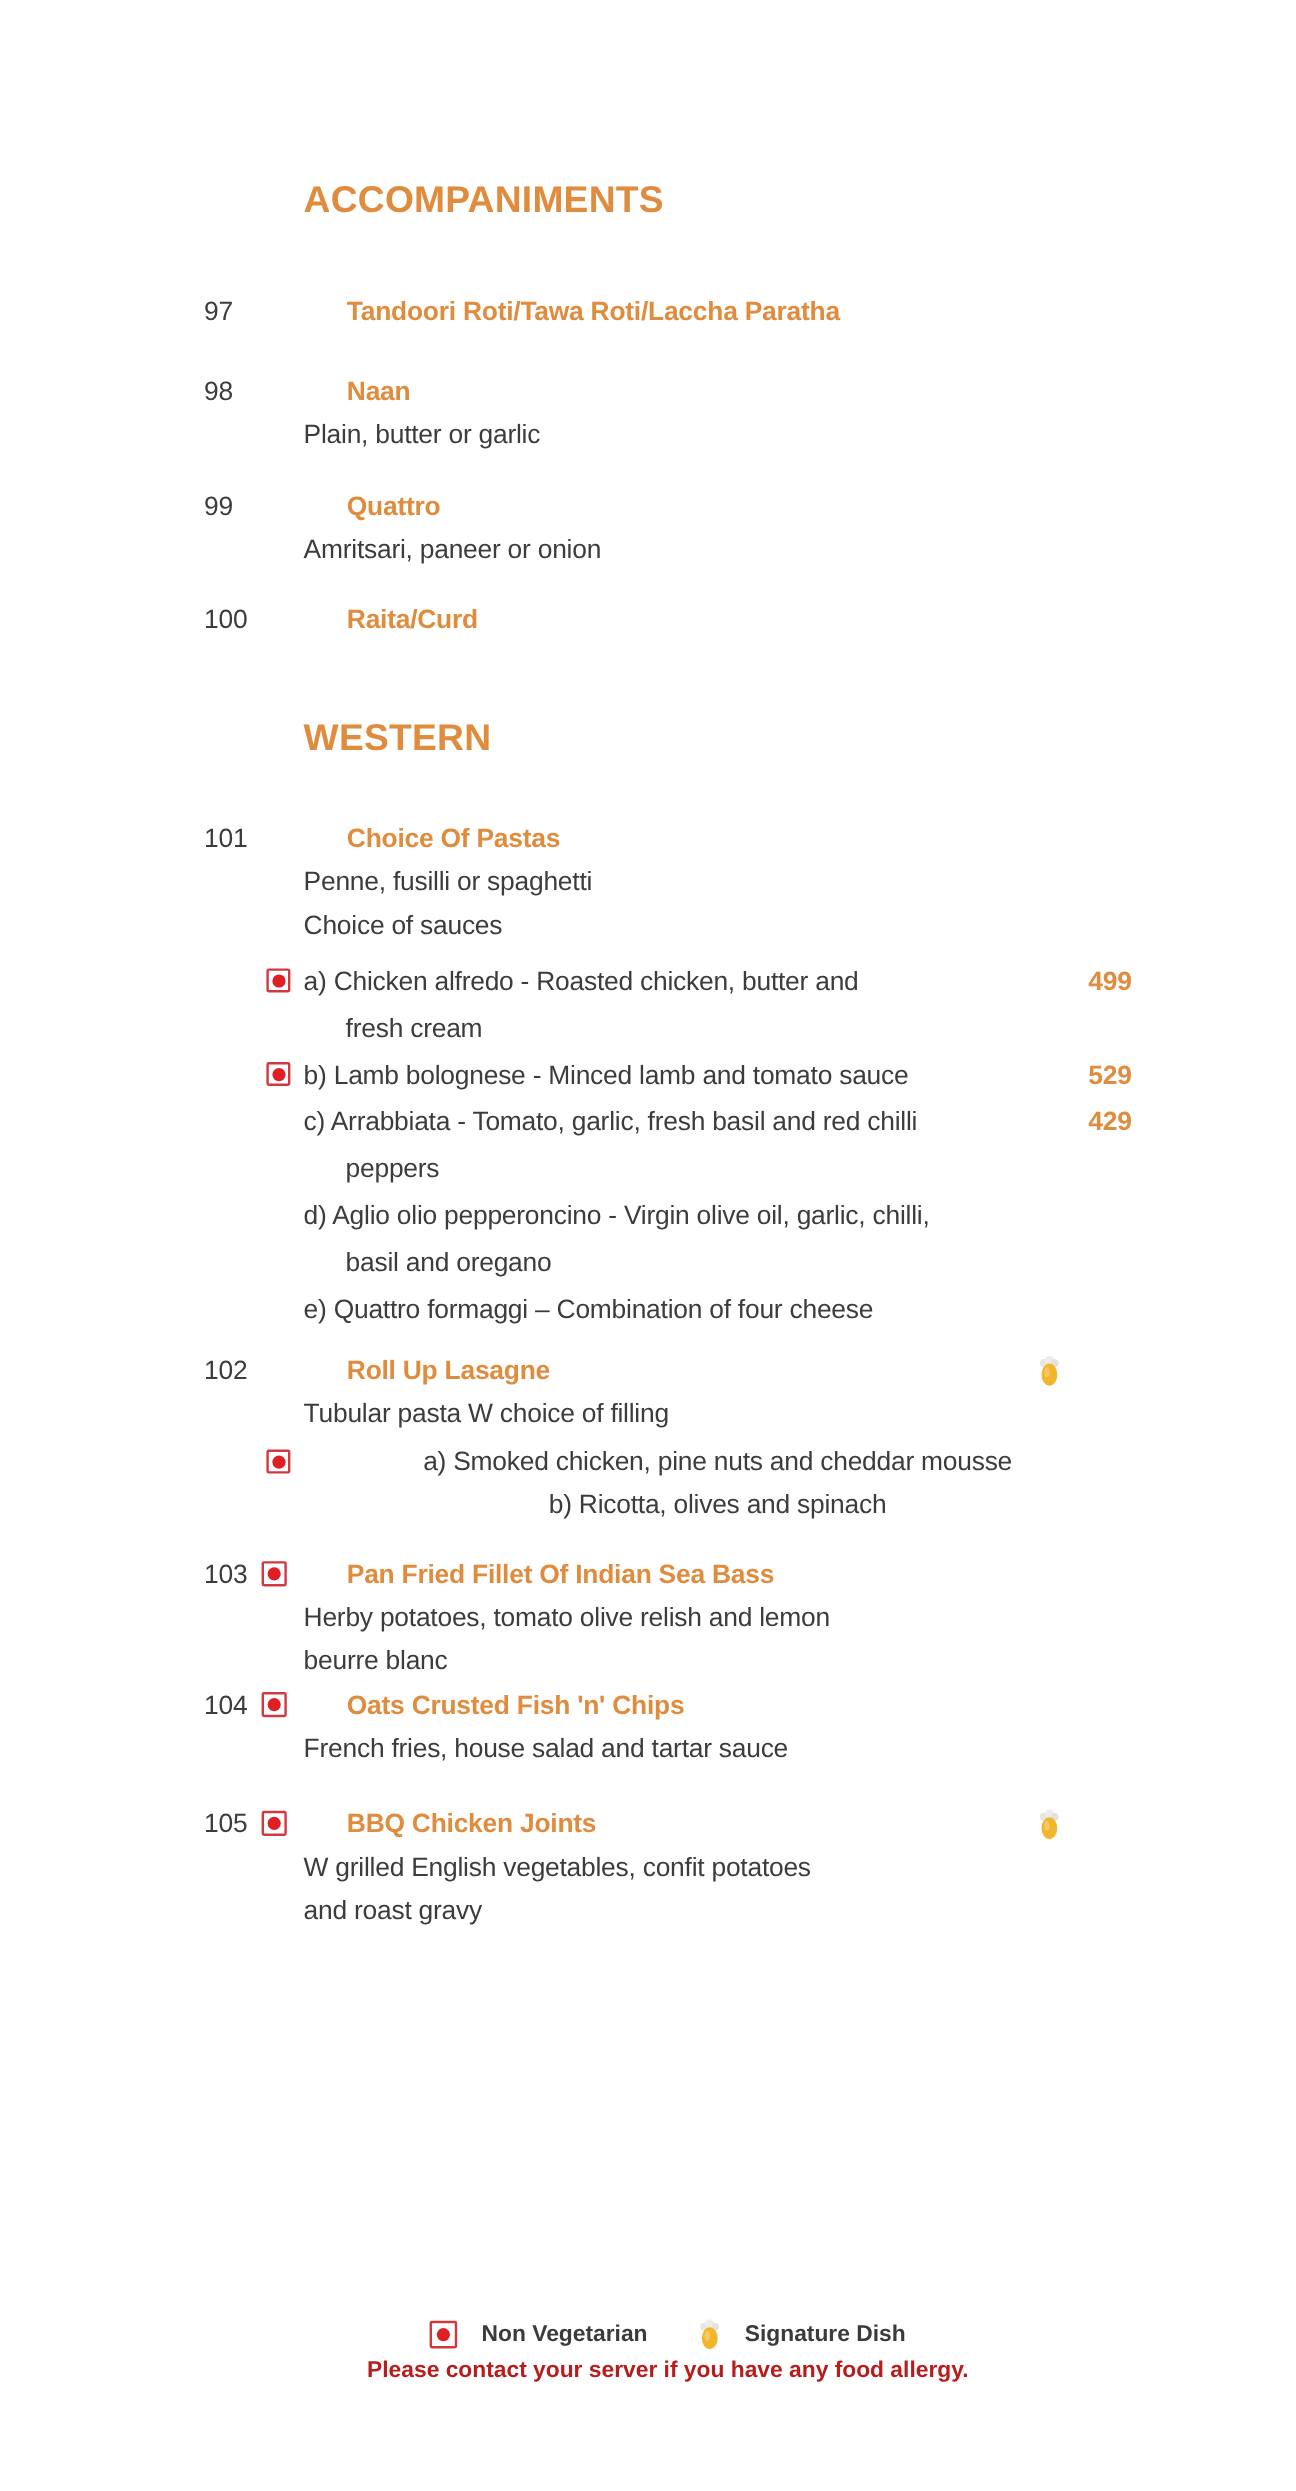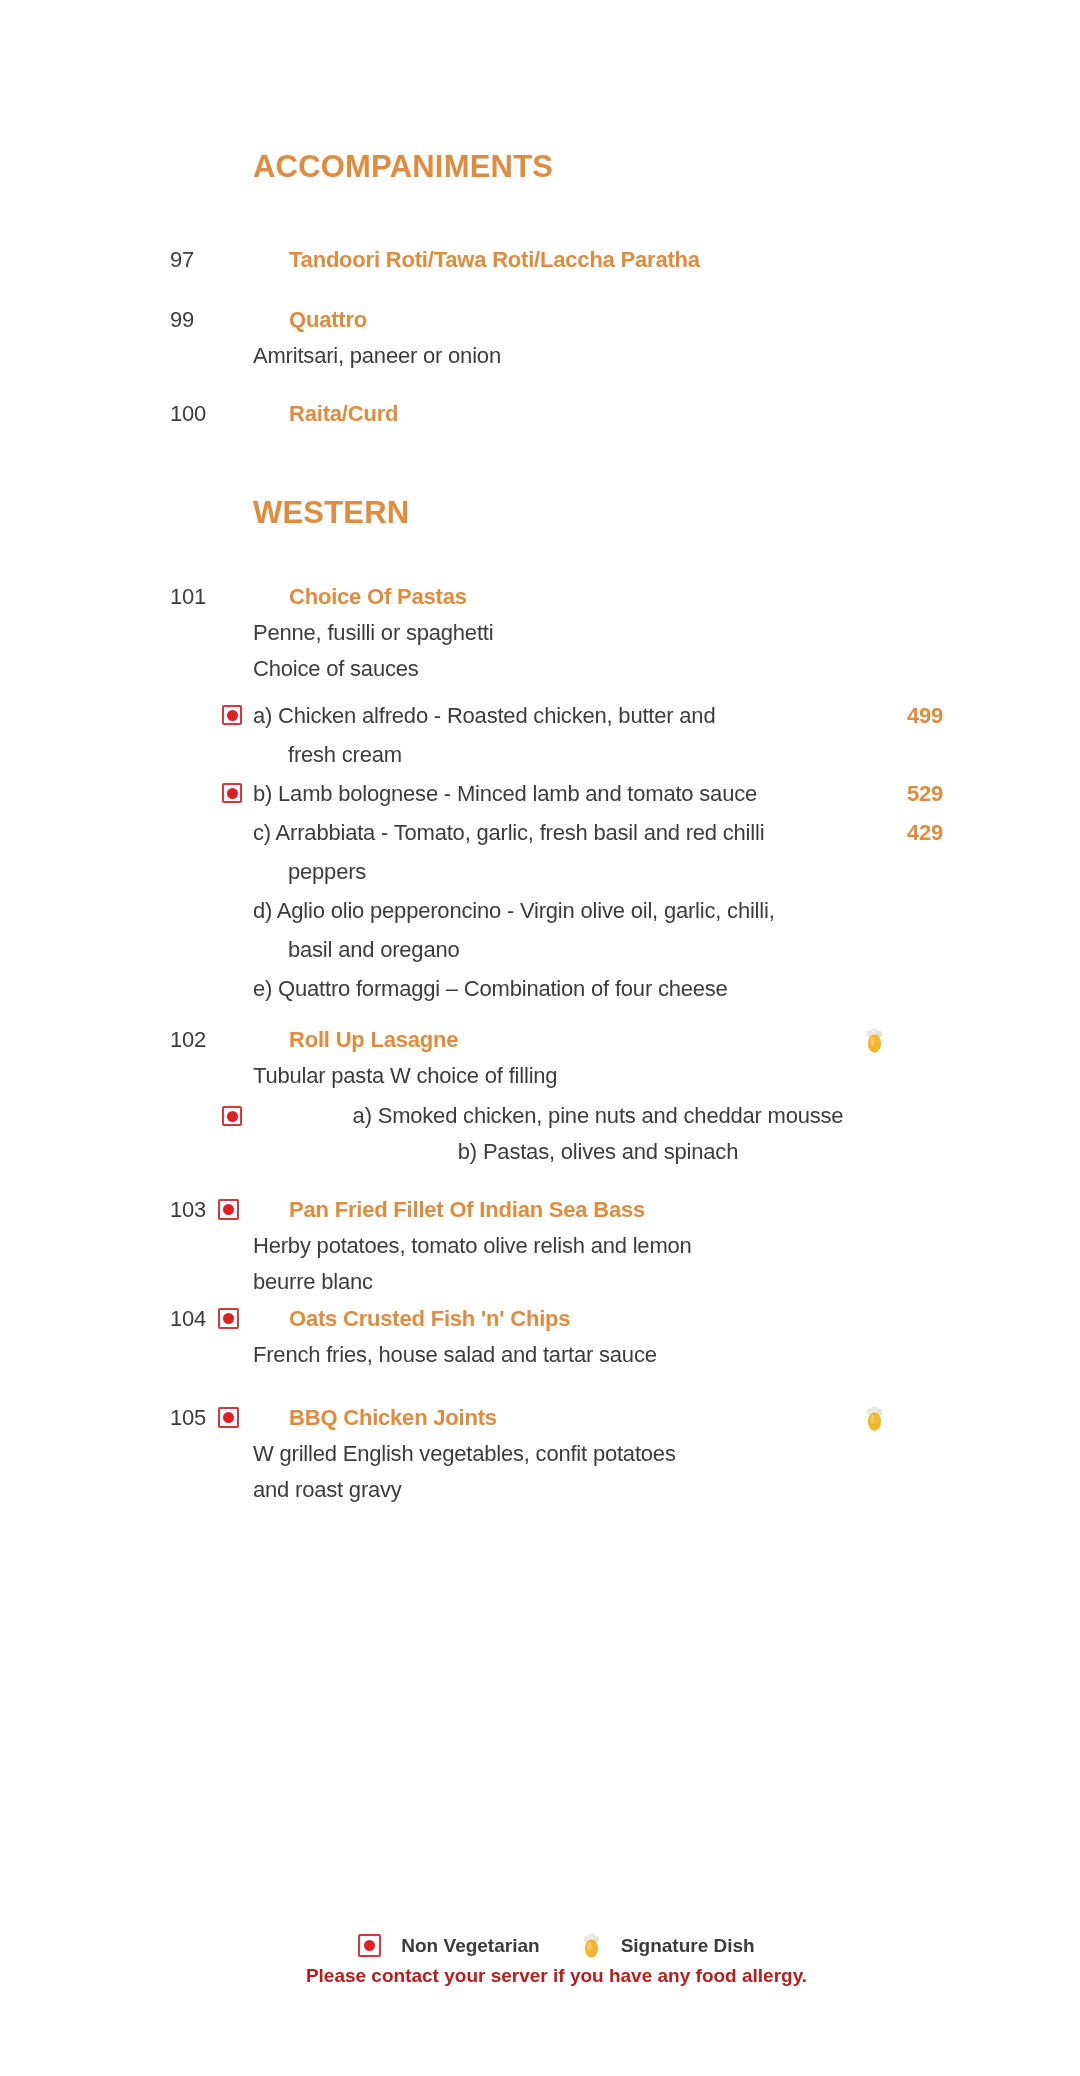--- a/index.html
+++ b/index.html
@@ -117,6 +117,13 @@
     </div>
   </div>
 
+  <div class="item" style="margin-top:29px">
+    <div class="head">
+      <div class="numcell"><span>98</span></div>
+      <div class="title">Naan</div>
+    </div>
+    <div class="desc">Plain, butter or garlic</div>
+  </div>
 
   <div class="item" style="margin-top:23px">
     <div class="head">

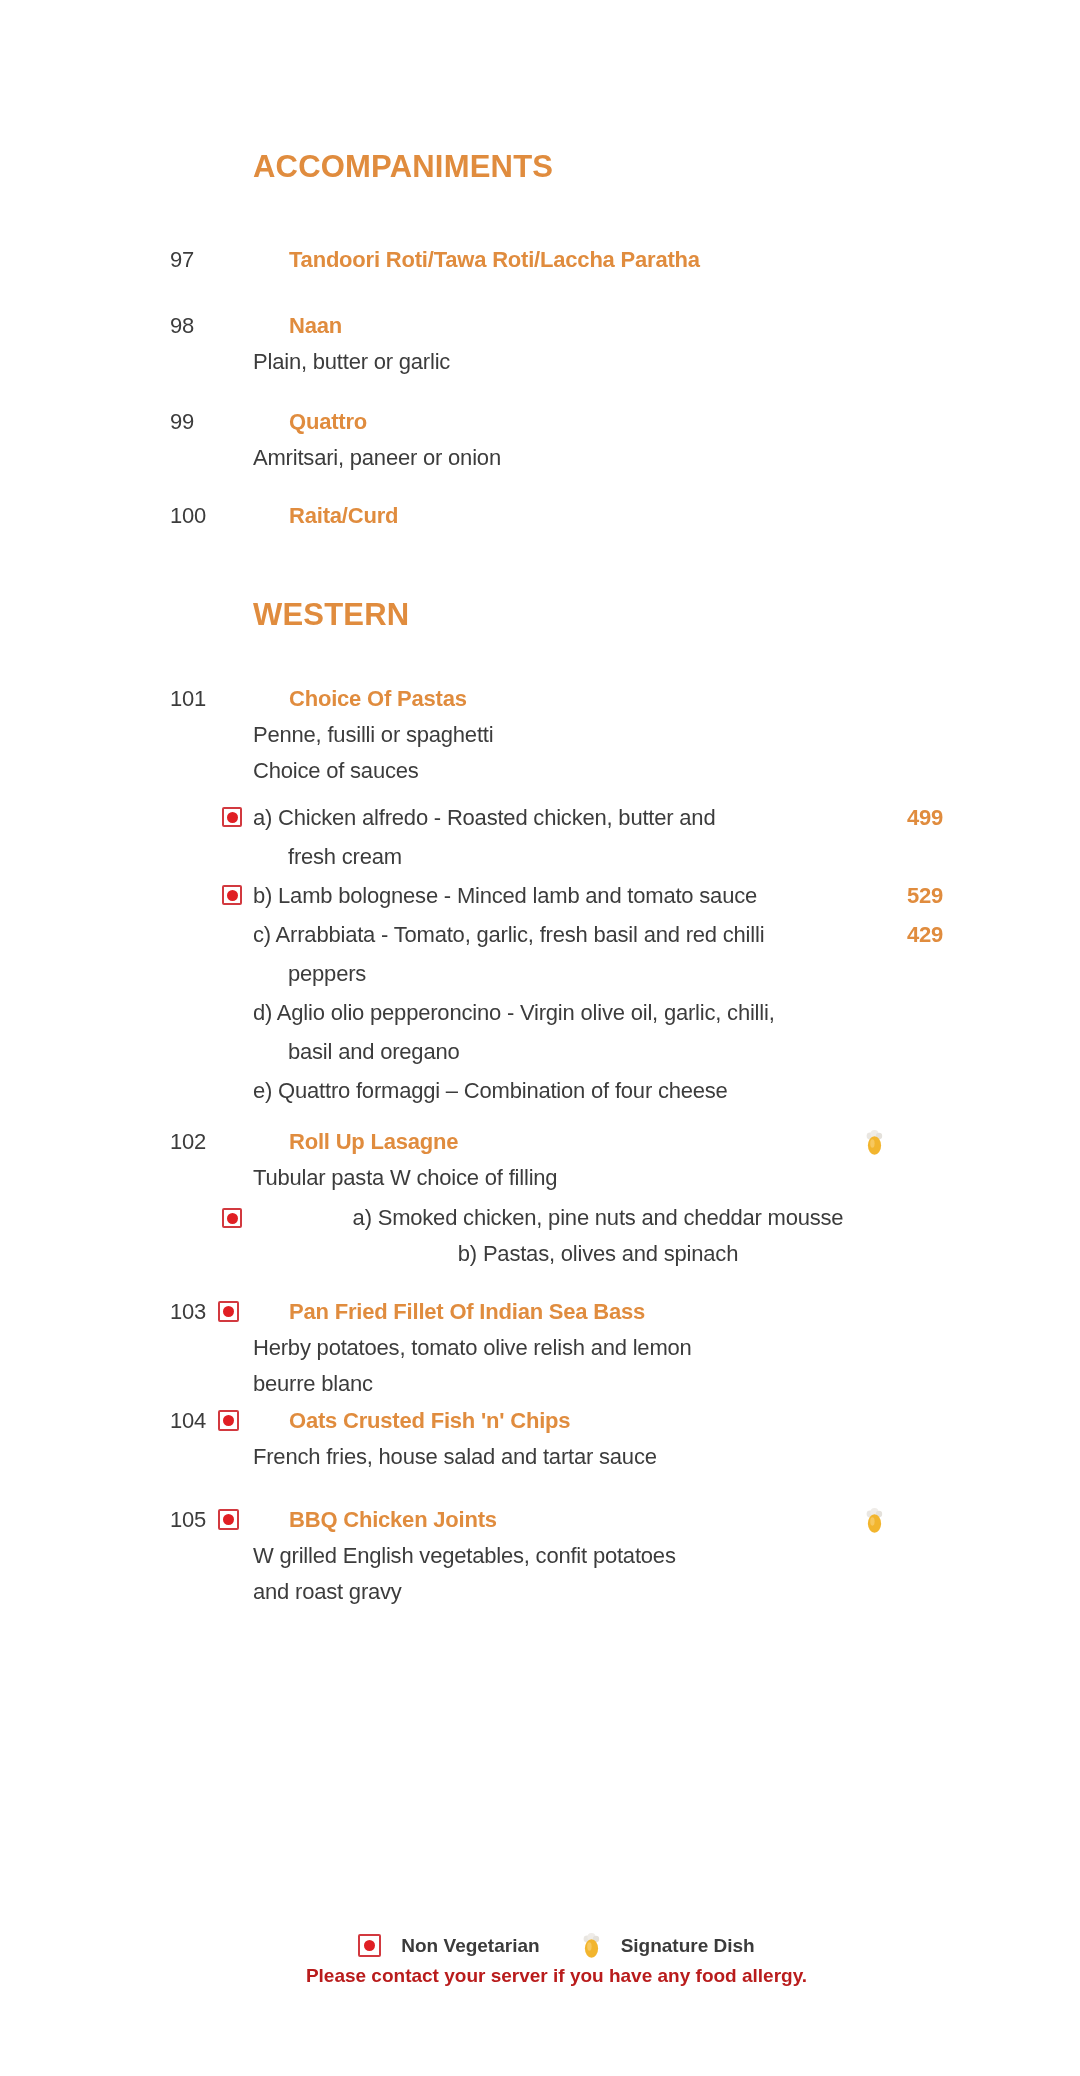--- a/index.html
+++ b/index.html
@@ -203,7 +203,7 @@
         <div class="opttext">a) Smoked chicken, pine nuts and cheddar mousse</div>
       </div>
       <div class="opt opt-sm">
-        <div class="opttext">b) Pastas, olives and spinach</div>
+        <div class="opttext">b) Ricotta, olives and spinach</div>
       </div>
     </div>
   </div>

